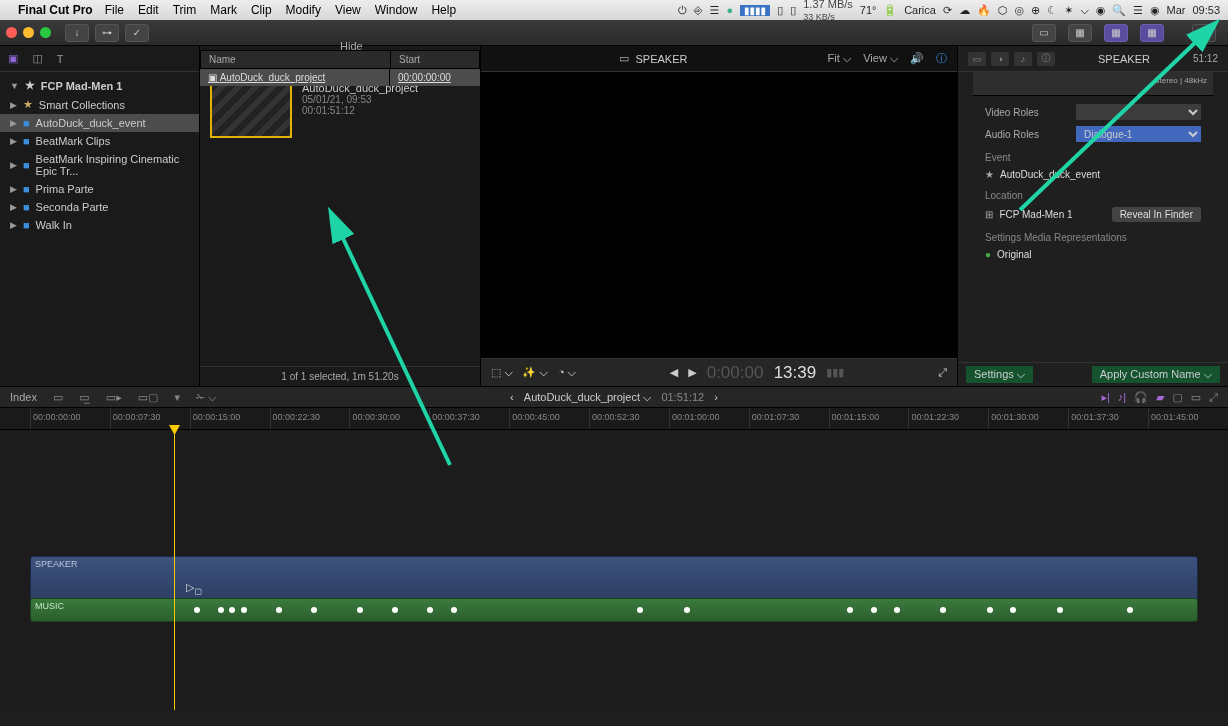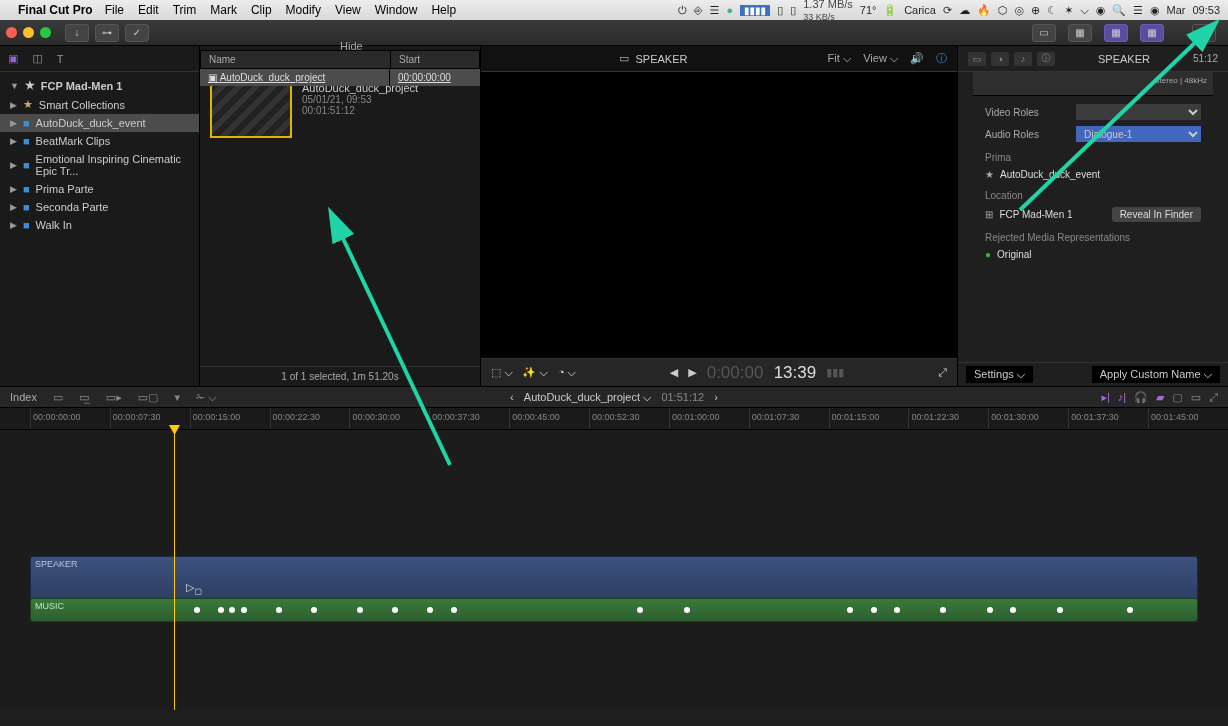--- a/index.html
+++ b/index.html
@@ -201,7 +201,7 @@
       <div class="sb-row">
           <span class="tri">▶</span>
           <span class="clipico">■</span>
-          <span>Emotional Inspiring Cinematic Epic Tr...</span>
+          <span>BeatMark Inspiring Cinematic Epic Tr...</span>
         </div>
       <div class="sb-row">
           <span class="tri">▶</span>

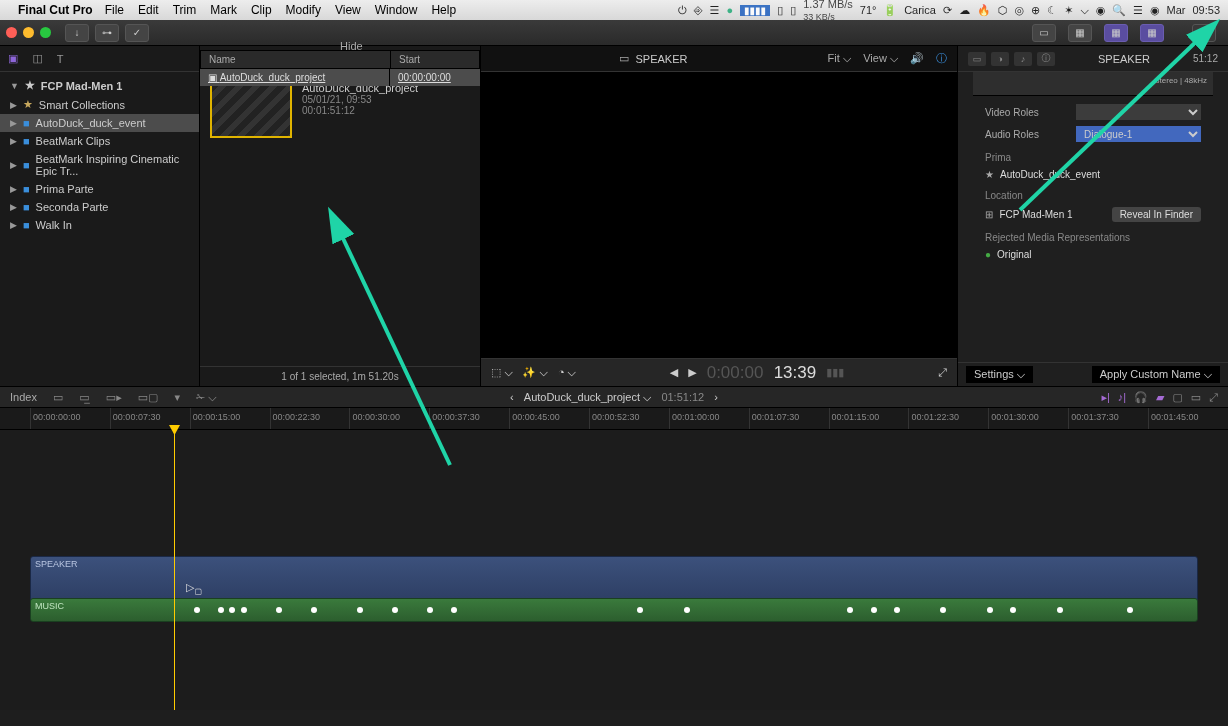--- a/index.html
+++ b/index.html
@@ -302,7 +302,7 @@
           <label>Audio Roles</label>
           <select class="isel blue"><option>Dialogue-1</option></select>
         </div>
-      <div class="section-label">Prima</div>
+      <div class="section-label">Event</div>
       <div class="irow">
           <span>★</span> 
           <span style="color:#ddd">AutoDuck_duck_event</span>

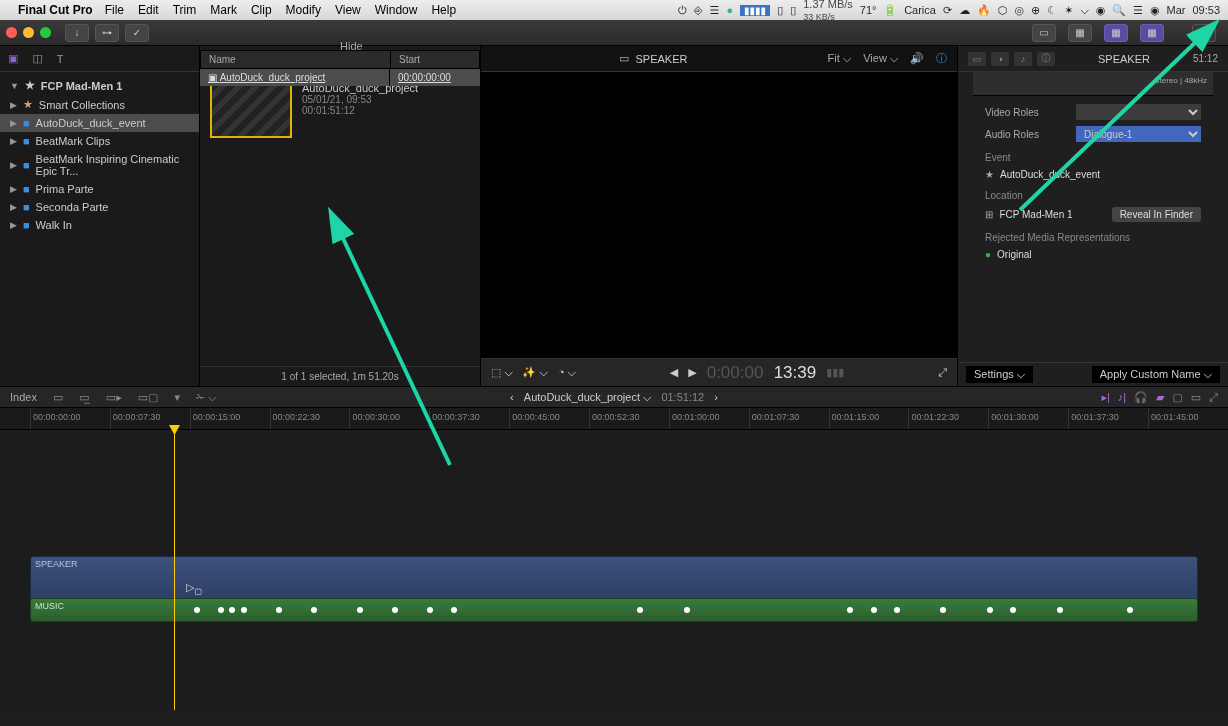--- a/index.html
+++ b/index.html
@@ -313,7 +313,7 @@
           <span style="color:#ddd;flex:1">FCP Mad-Men 1</span>
           <button class="btn-reveal">Reveal In Finder</button>
         </div>
-      <div class="section-label">Rejected Media Representations</div>
+      <div class="section-label">Settings Media Representations</div>
       <div class="irow">
           <span style="color:#4a4">●</span> 
           <span style="color:#ddd">Original</span>

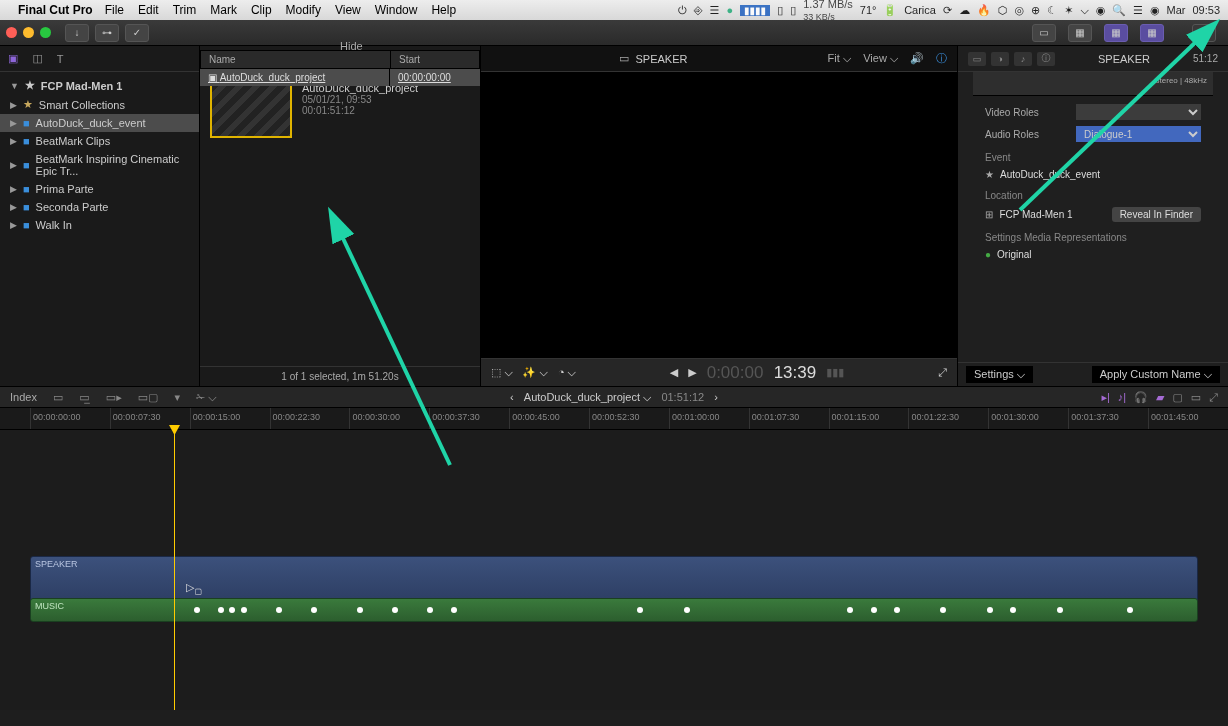--- a/index.html
+++ b/index.html
@@ -84,7 +84,7 @@
 .section-label { margin-top:10px; color:#888; }
 .btn-reveal { background:#444; border:none; color:#ddd; padding:2px 8px; border-radius:3px; font-size:10px; cursor:pointer; }
 .insp-foot { height:24px; border-top:1px solid #333; display:flex; align-items:center; justify-content:space-between; padding:0 8px; font-size:11px; }
-.insp-foot .sel{ background:#000000; padding:2px 8px; border-radius:0; cursor:pointer; }
+.insp-foot .sel{ background:#14532d; padding:2px 8px; border-radius:0; cursor:pointer; }
 
 
 .timeline-bar { height:22px; background:#262626; border-top:1px solid #000; border-bottom:1px solid #000; display:flex; align-items:center; padding:0 10px; gap:16px; color:#aaa; position:relative;}

